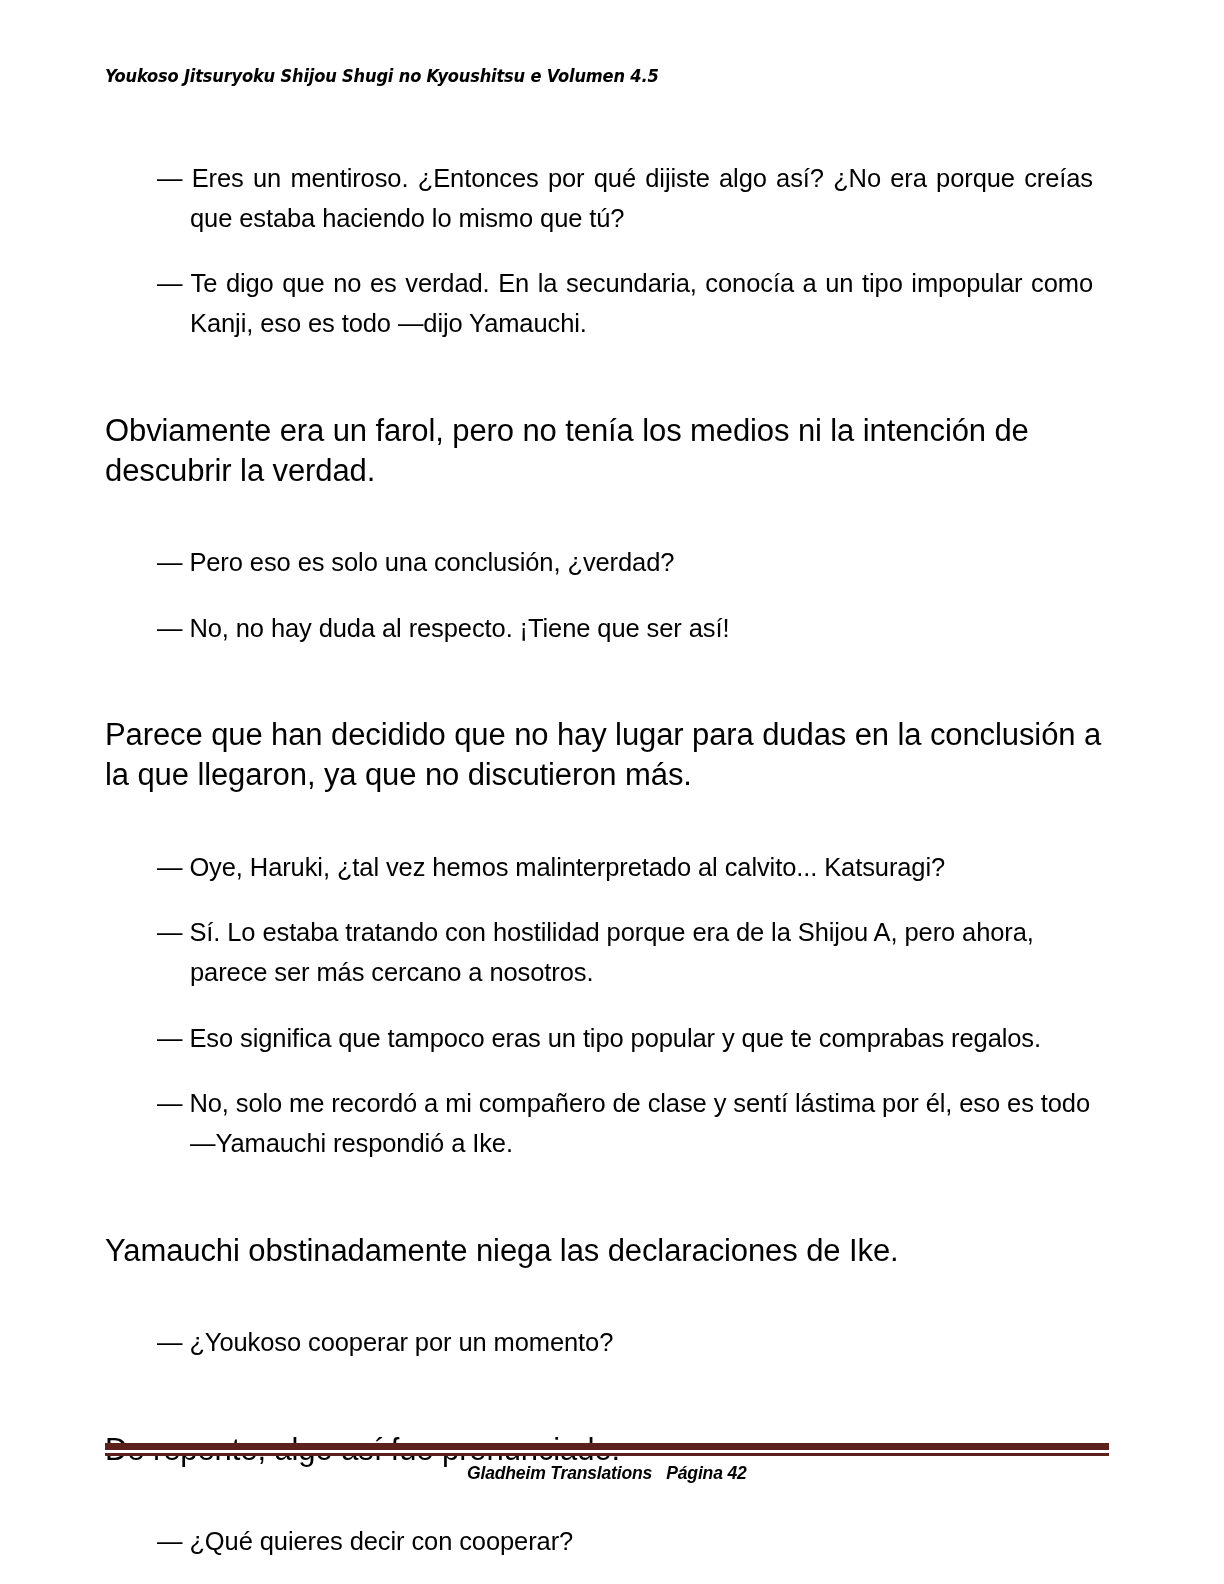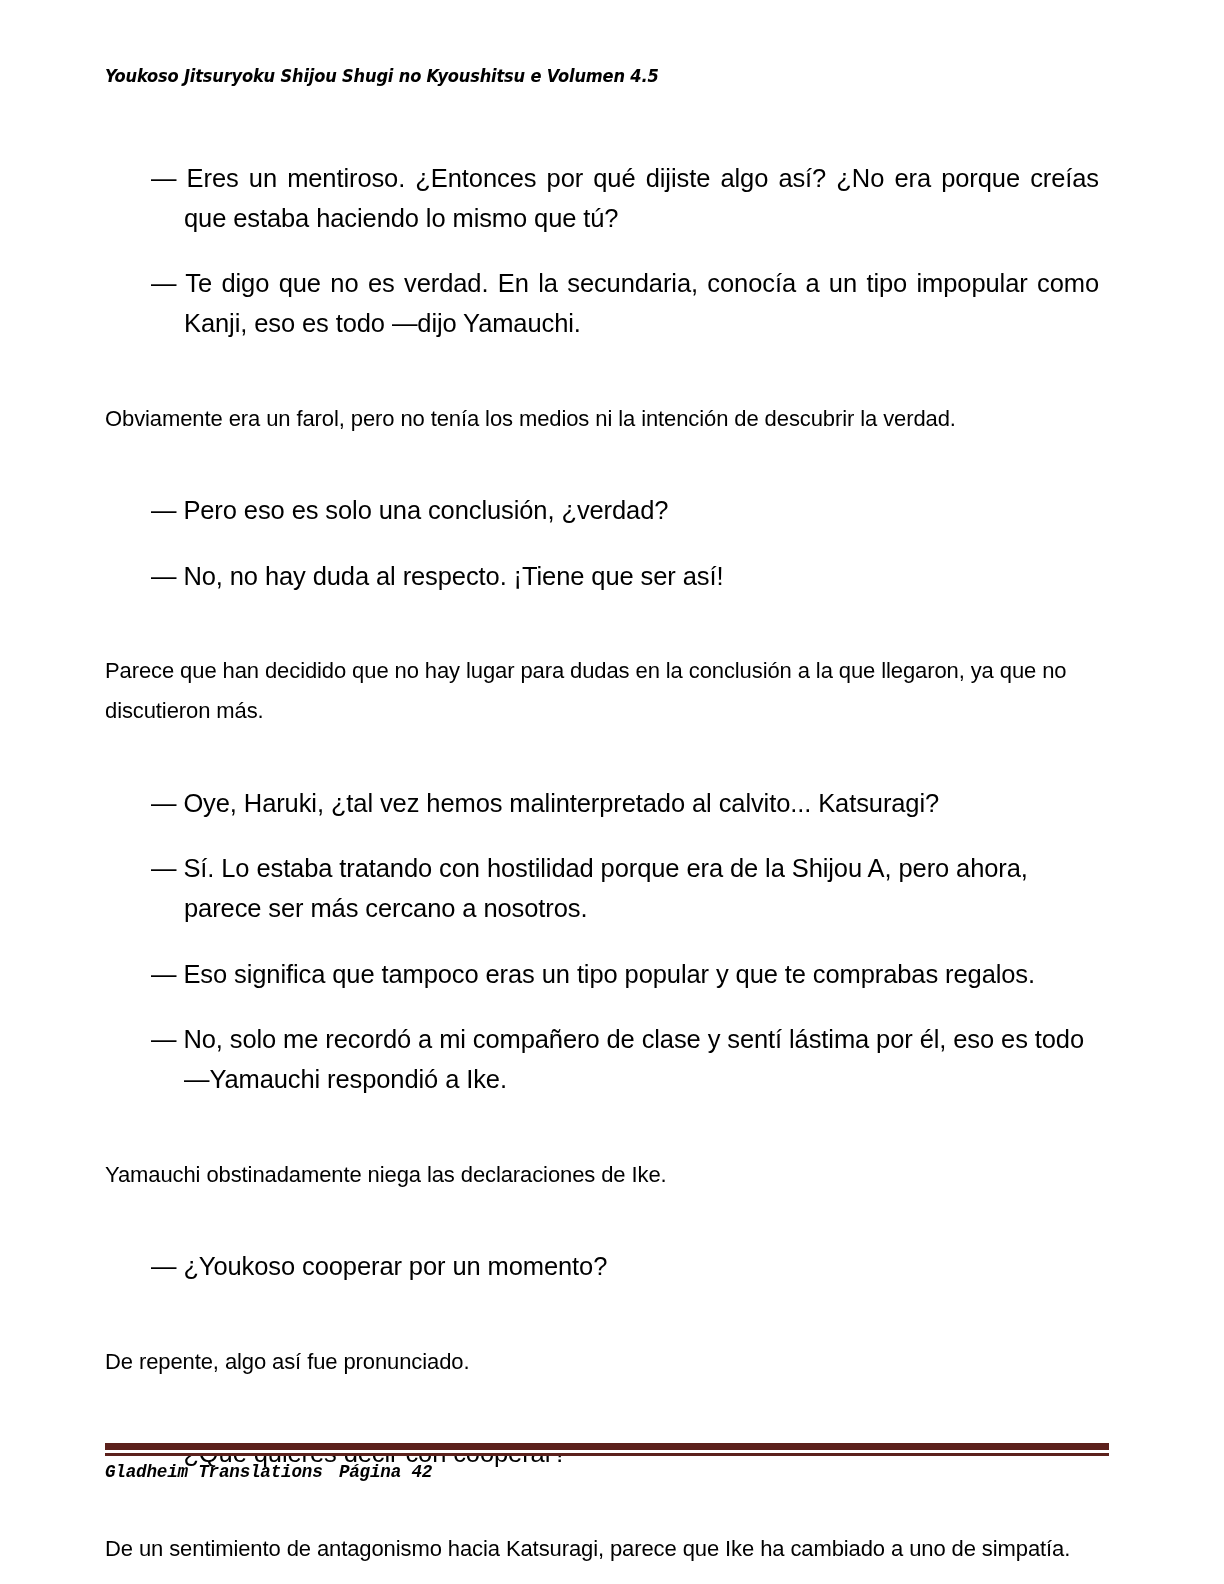--- a/index.html
+++ b/index.html
@@ -58,7 +58,7 @@
 
   
   .dialogue-block {
-    margin: 8px;
+    margin: 14px;
     padding-left: 38px;
   }
 

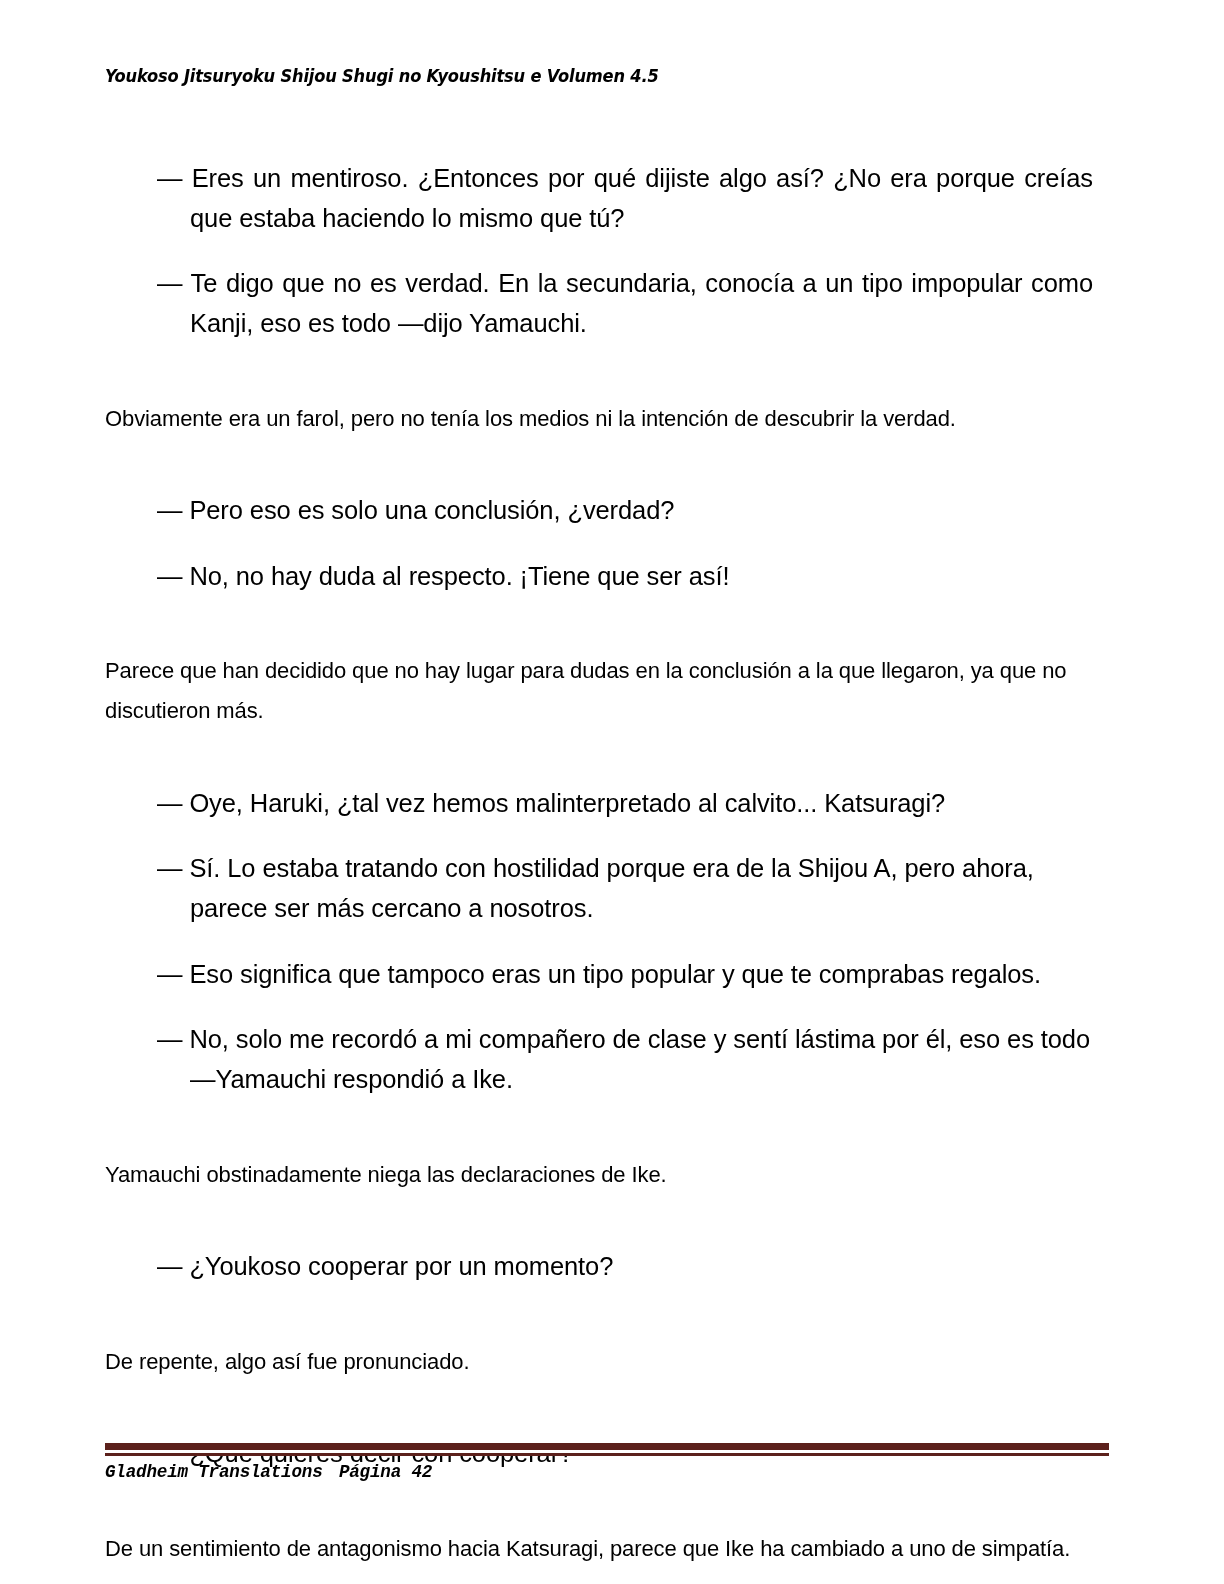--- a/index.html
+++ b/index.html
@@ -49,10 +49,10 @@
   }
 
   .para {
-    font-size: 22px;
+    font-size: 31px;
     line-height: 40px;
     text-align: left;
-    margin: 4px 0 0 0;
+    margin: 16px 0 0 0;
     letter-spacing: -0.1px;
   }
 

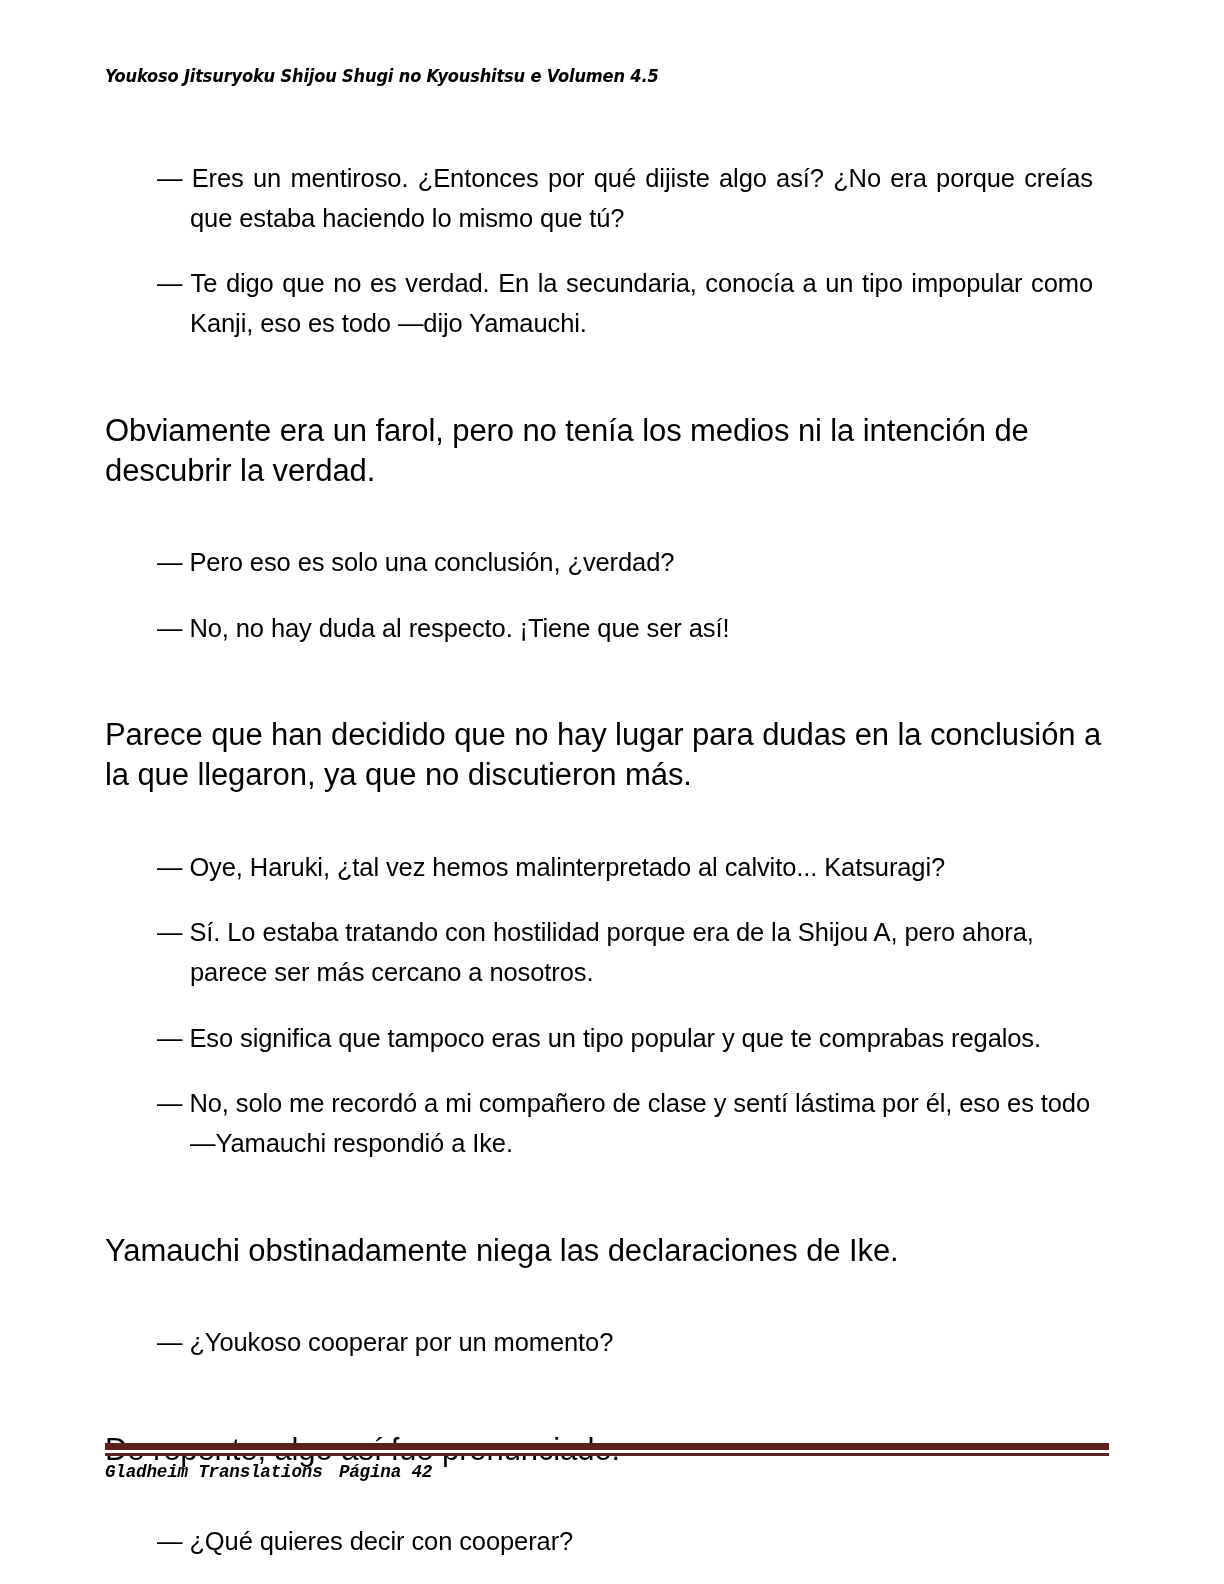--- a/index.html
+++ b/index.html
@@ -103,9 +103,9 @@
     top: 1462px;
     width: 1004px;
     display: flex;
-    justify-content: flex-start;
+    justify-content: center;
     align-items: baseline;
-    font-family: Liberation Mono, monospace;
+    font-family: Liberation Sans, sans-serif;
     font-style: italic;
     font-weight: bold;
     font-size: 18.5px;

